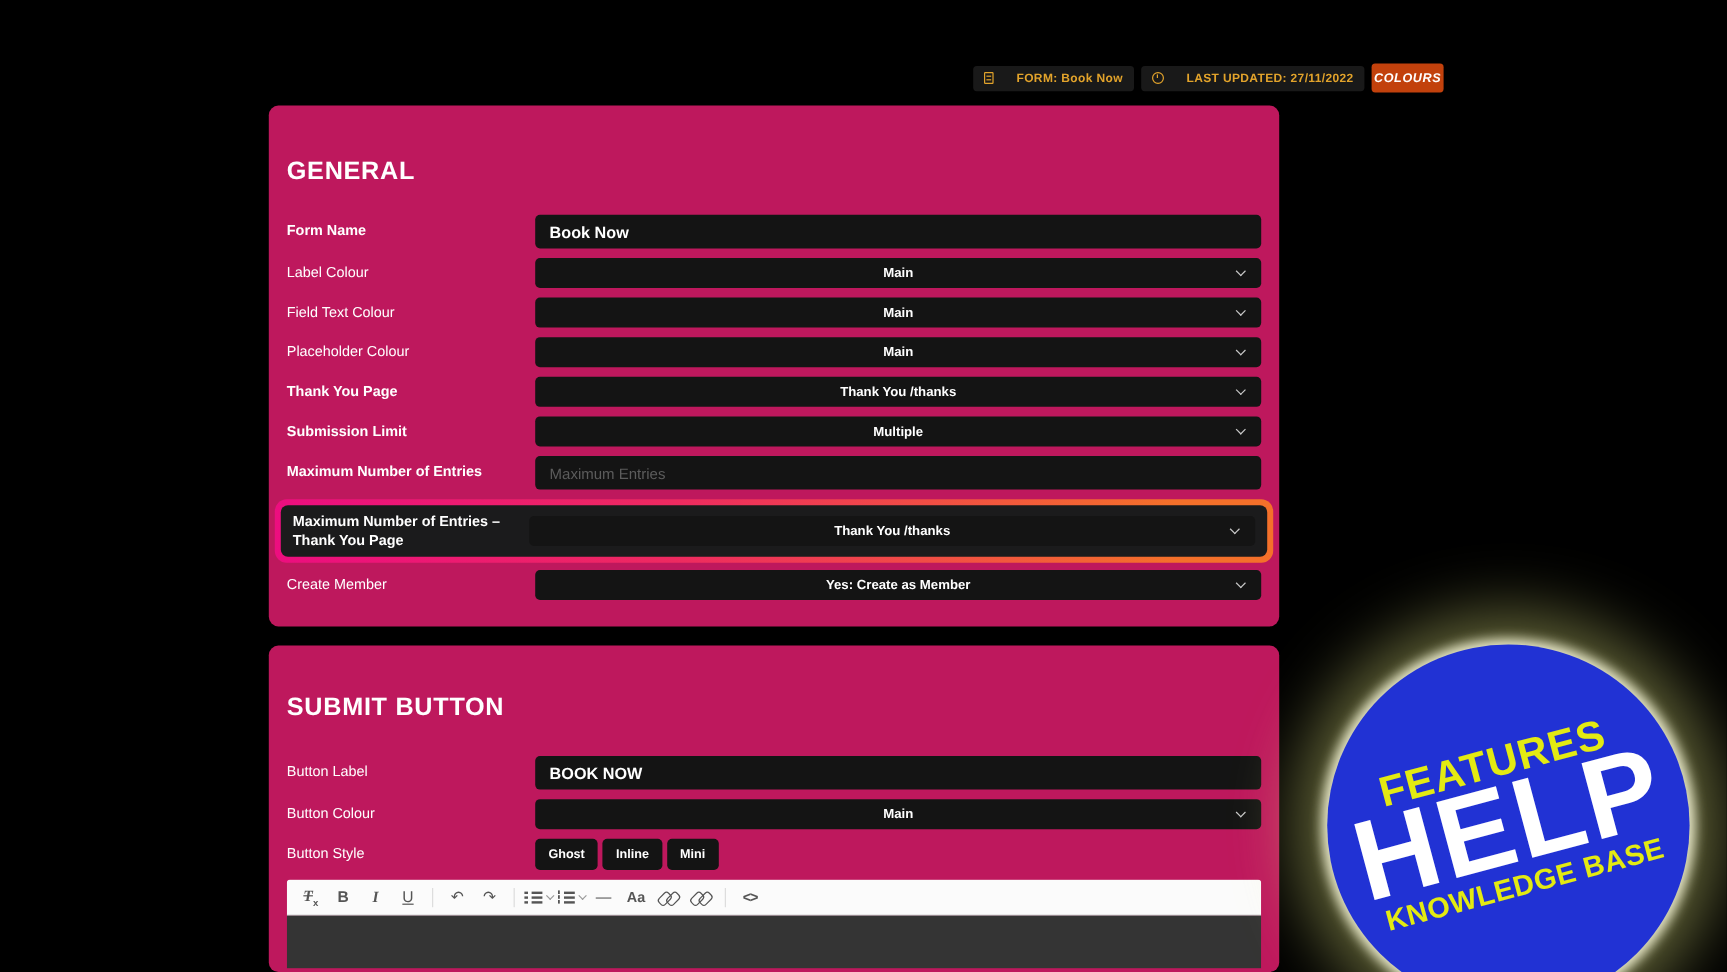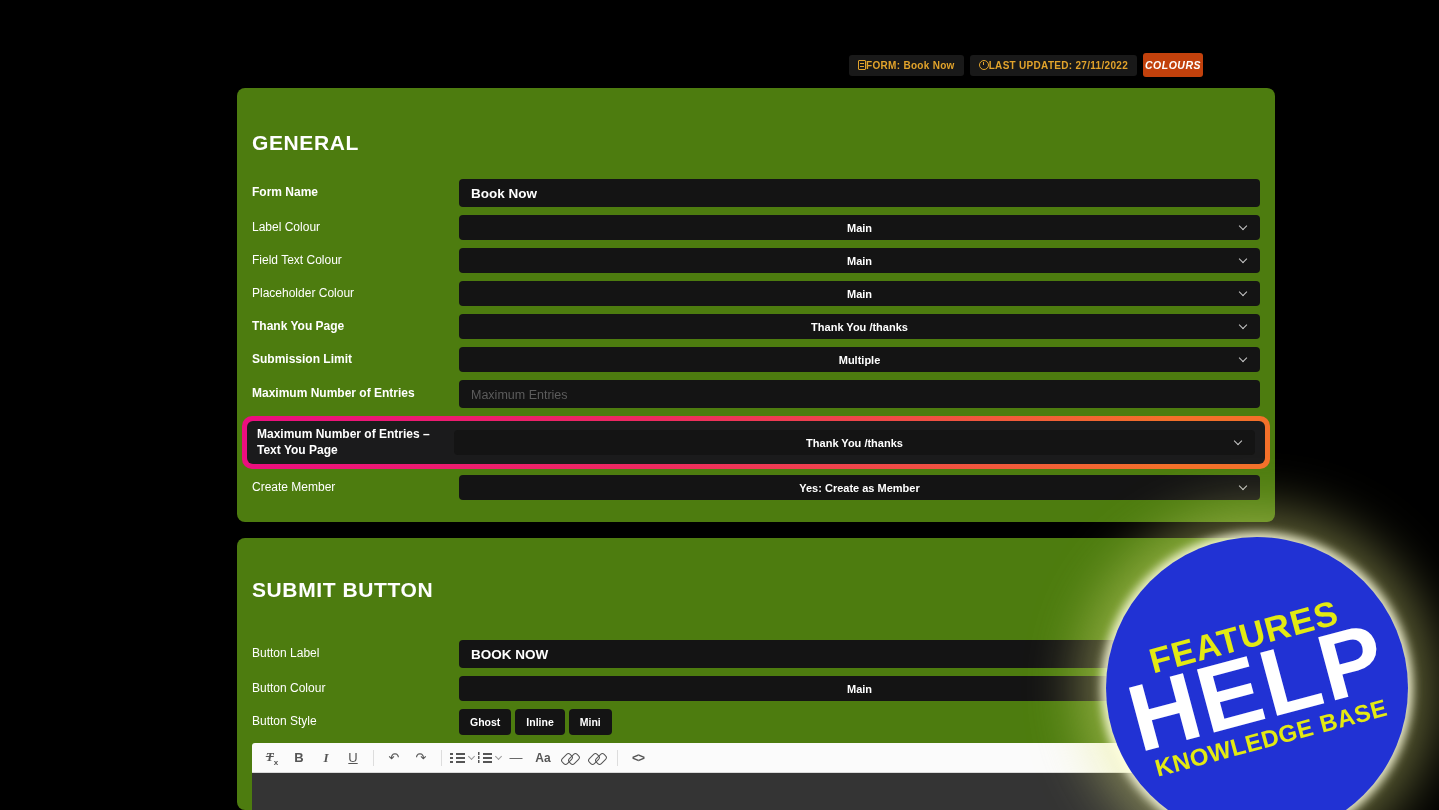--- a/index.html
+++ b/index.html
@@ -16,7 +16,7 @@
   .pill {
     background:#191919; border-radius:3px; padding:5px 9px;
     color:#e2a32b; font-size:10px; font-weight:bold; letter-spacing:.3px;
-    display:flex; gap:0; white-space:nowrap;
+    display:flex; gap:19px; white-space:nowrap;
   }
   .doc-ic { width:8px; height:10px; border:1px solid #e2a32b; border-radius:1px; position:relative; display:inline-block; }
   .doc-ic::after { content:""; position:absolute; left:1px; top:2px; width:4px; height:1px; background:#e2a32b; box-shadow:0 3px 0 #e2a32b; }

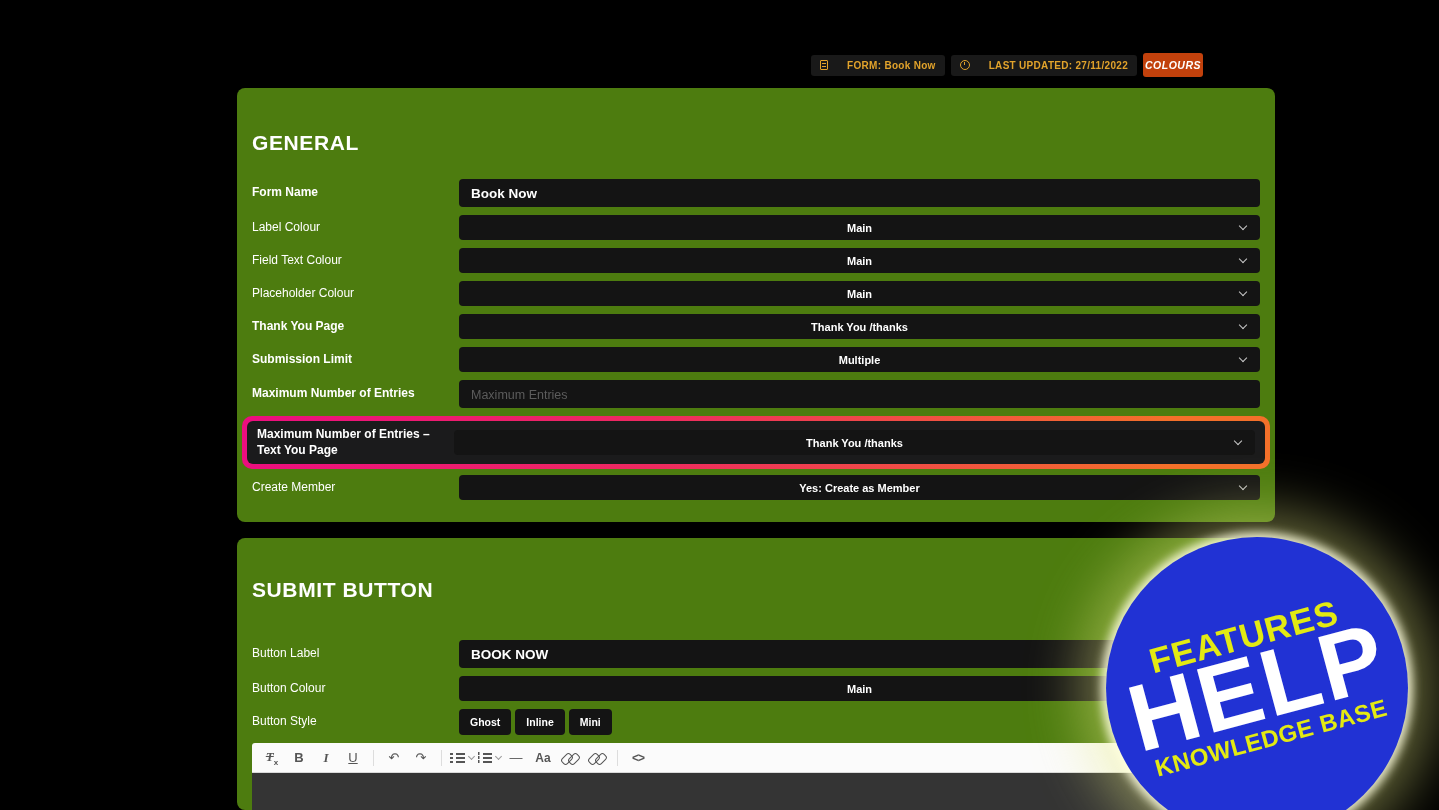--- a/index.html
+++ b/index.html
@@ -28,7 +28,7 @@
   }
   
   .panel {
-    position:absolute; left:237px; width:1038px; background:#4d7c0f;
+    position:absolute; left:224px; width:842px; background:#be185d;
     border-radius:8px; z-index:1;
   }
   #panel-general { top:88px; height:434px; padding:43px 15px 0; }

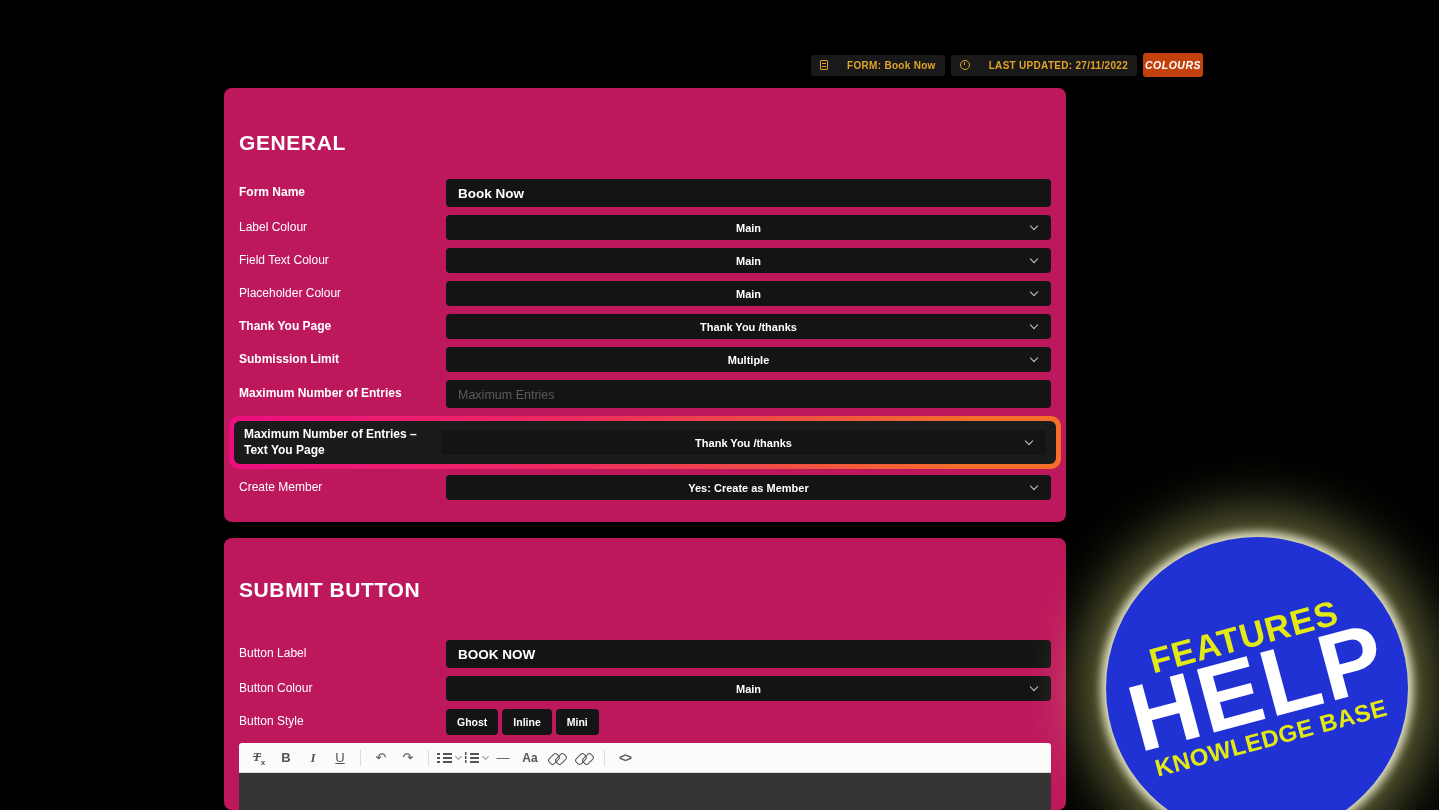--- a/index.html
+++ b/index.html
@@ -207,7 +207,7 @@
 
   <div class="hl-wrap">
     <div class="hl-inner row" style="margin-bottom:0">
-      <span class="lbl bold">Maximum Number of Entries – Text You Page</span>
+      <span class="lbl bold">Maximum Number of Entries – Thank You Page</span>
       <div class="select">
         <span class="val">Thank You /thanks</span>
         <span class="chev"></span>

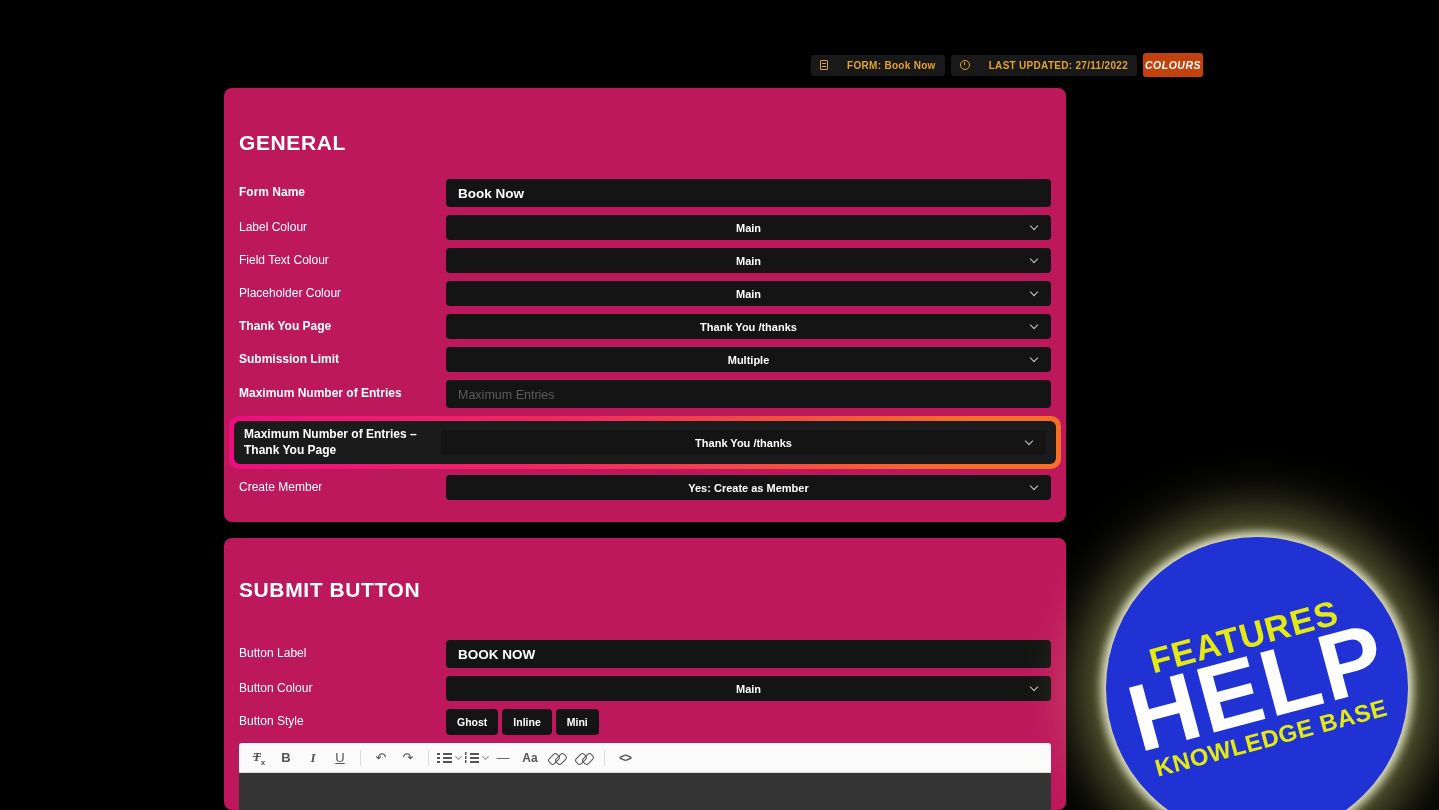--- a/index.html
+++ b/index.html
@@ -35,7 +35,7 @@
   #panel-submit  { top:538px; height:272px; padding:40px 15px 0; overflow:hidden; }
   .panel h2 { font-size:21px; font-weight:600; letter-spacing:.6px; color:#fff; }
   #panel-general h2 { margin-bottom:24px; }
-  #panel-submit  h2 { margin-bottom:38px; }
+  #panel-submit  h2 { margin-bottom:28px; }
   
   .row { display:flex; align-items:center; margin-bottom:8px; }
   .row .lbl { width:207px; flex:0 0 207px; font-size:12px; font-weight:400; color:#fff; line-height:1.3; padding-right:10px; }

